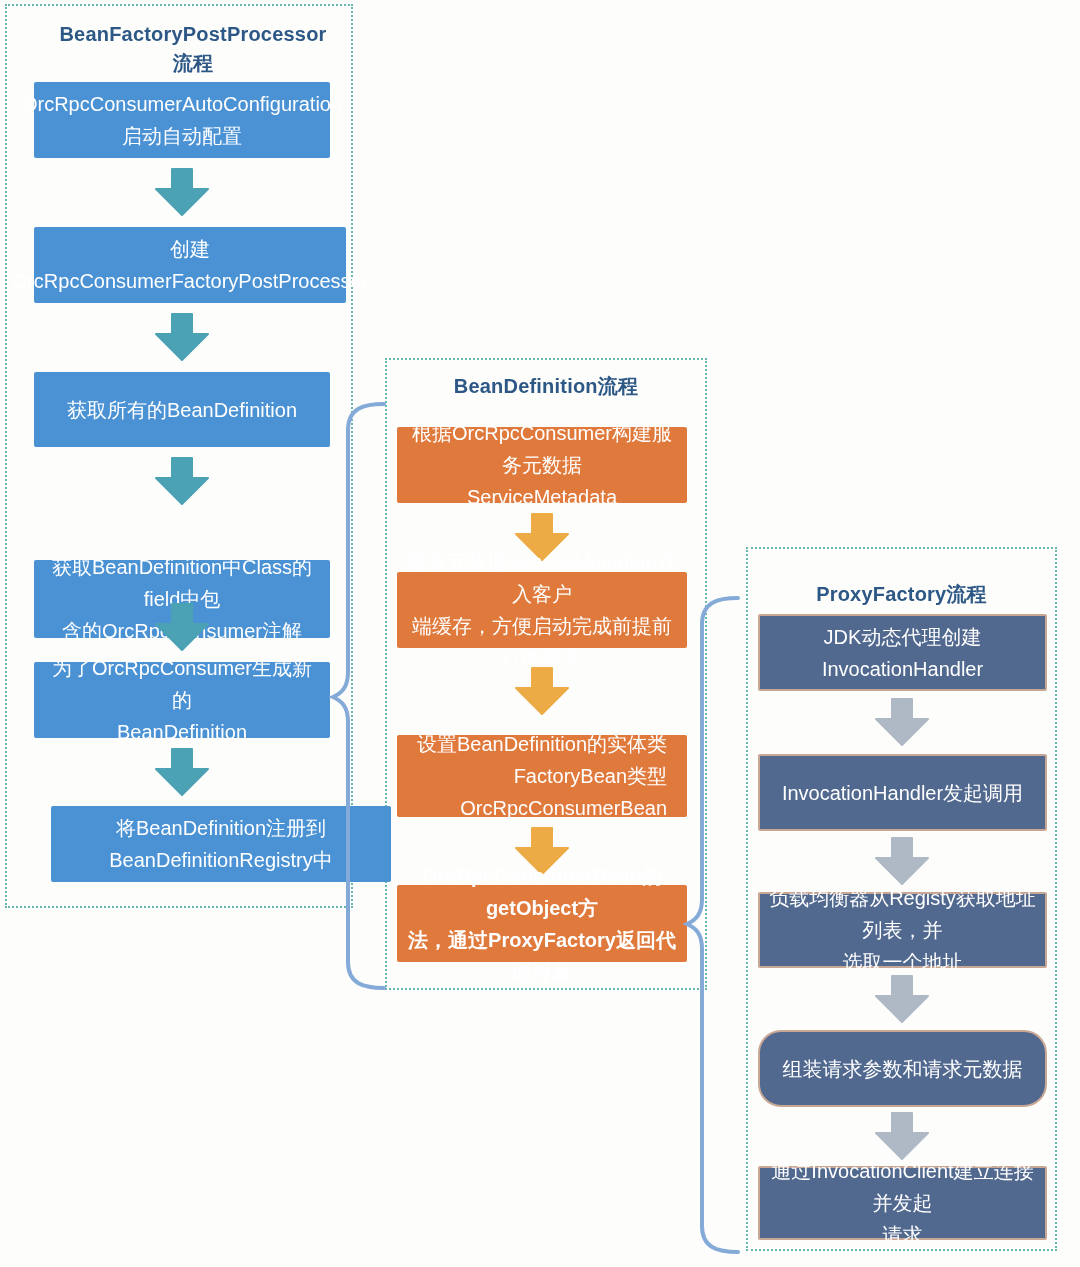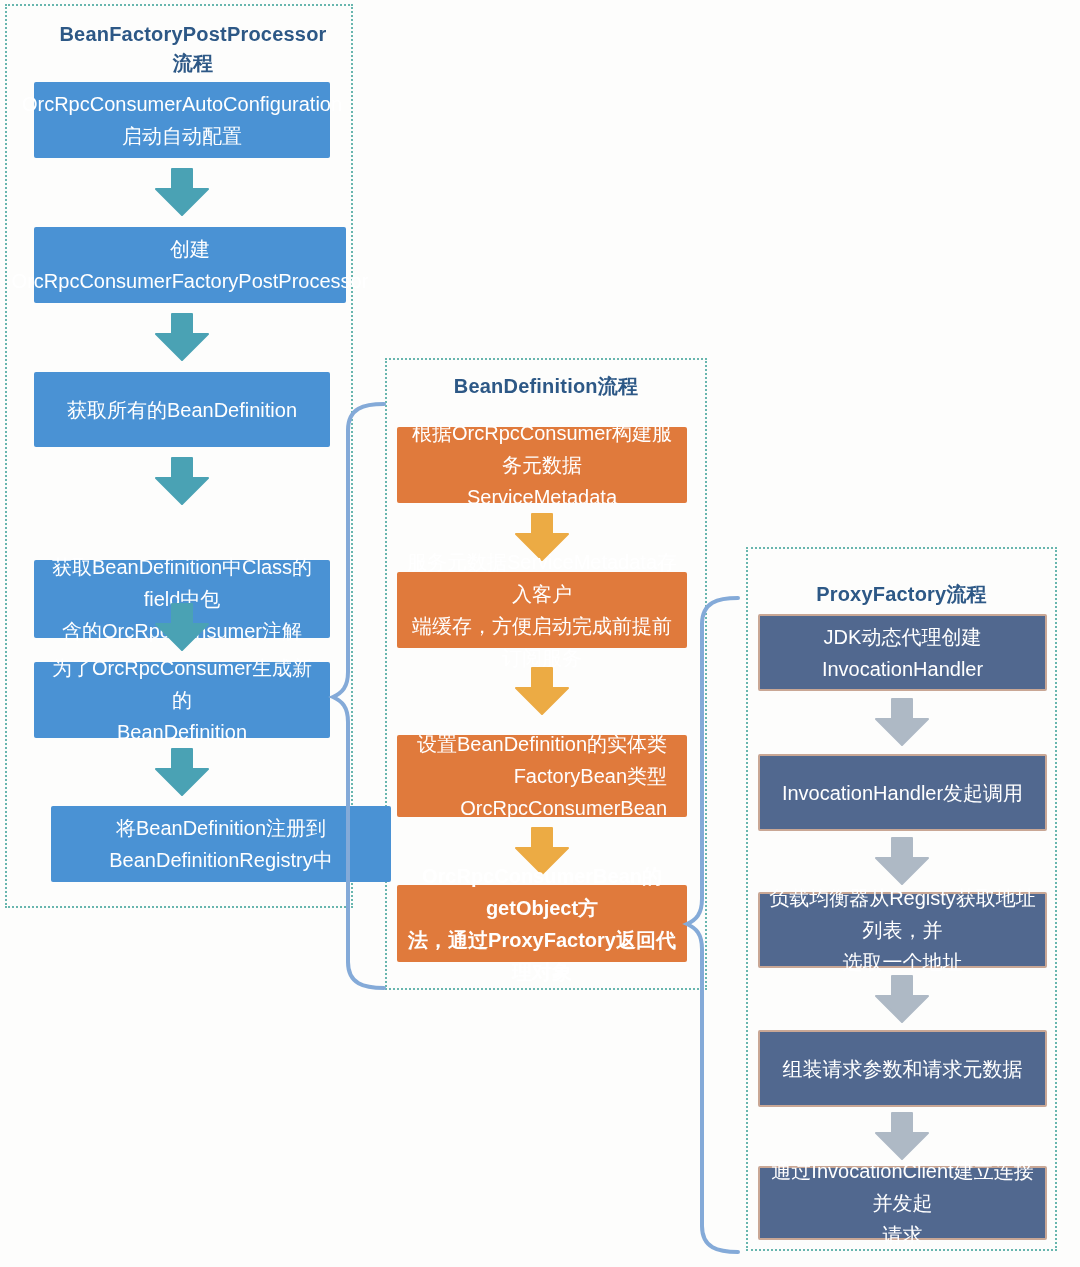--- a/index.html
+++ b/index.html
@@ -122,7 +122,7 @@
   <svg class="arrow c2" style="left:875px;top:975px;" viewBox="0 0 54 48">
       <path d="M17 1 H37 V21 H53 L27 47 L1 21 H17 Z"></path>
     </svg>
-  <div class="box c2" style="left:758px;top:1030px;width:289px;height:77px;">组装请求参数和请求元数据</div>
+  <div class="box c2" style="left:758px;top:1030px;width:289px;height:77px;border-radius:23px;">组装请求参数和请求元数据</div>
   <svg class="arrow c2" style="left:875px;top:1112px;" viewBox="0 0 54 48">
       <path d="M17 1 H37 V21 H53 L27 47 L1 21 H17 Z"></path>
     </svg>

